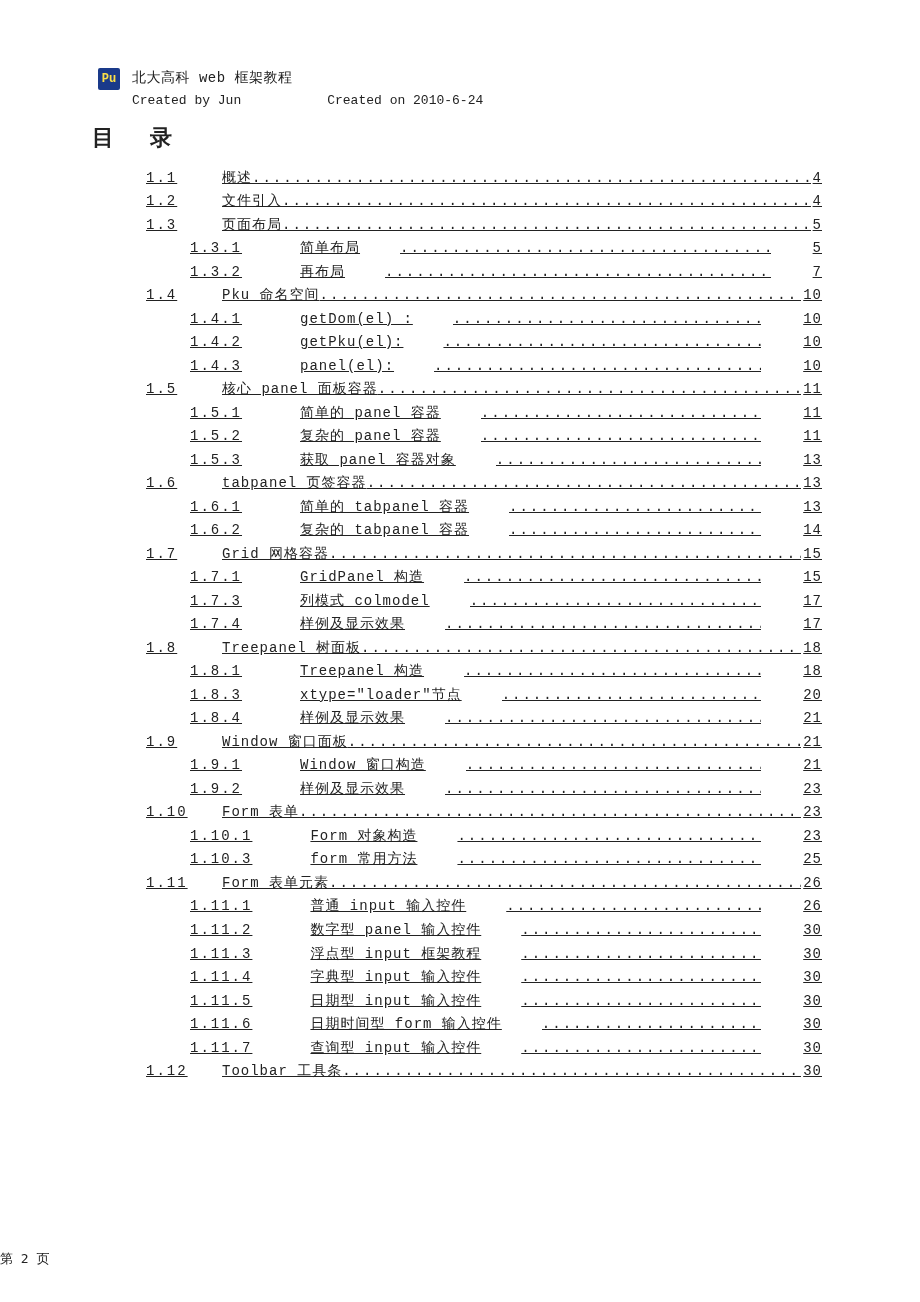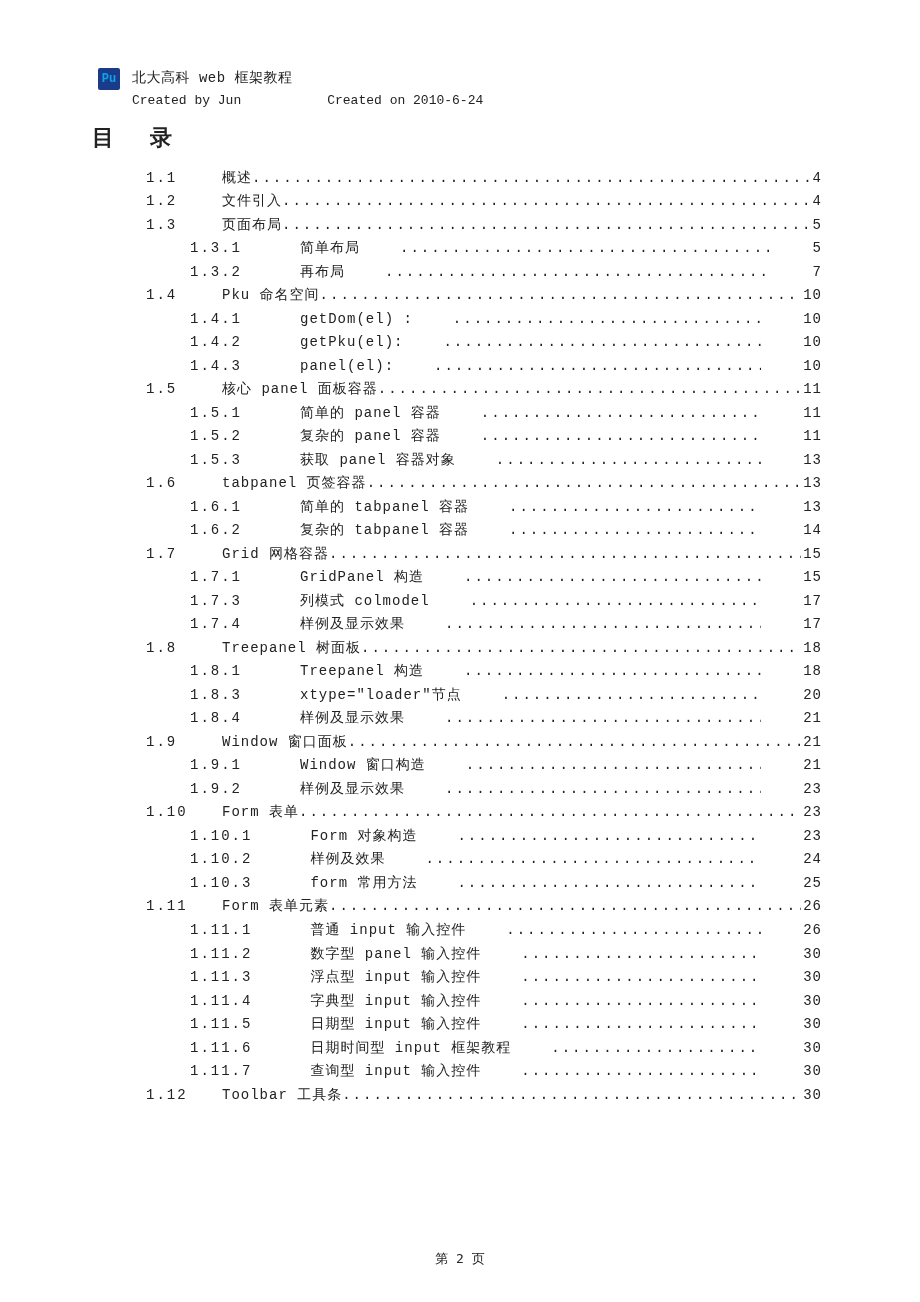--- a/index.html
+++ b/index.html
@@ -25,7 +25,7 @@
     width: 22px;
     height: 22px;
     background: #1a3a8a;
-    color: #0ea5e9;
+    color: #fde047;
     font-family: "Courier New", monospace;
     font-size: 12px;
     font-weight: bold;

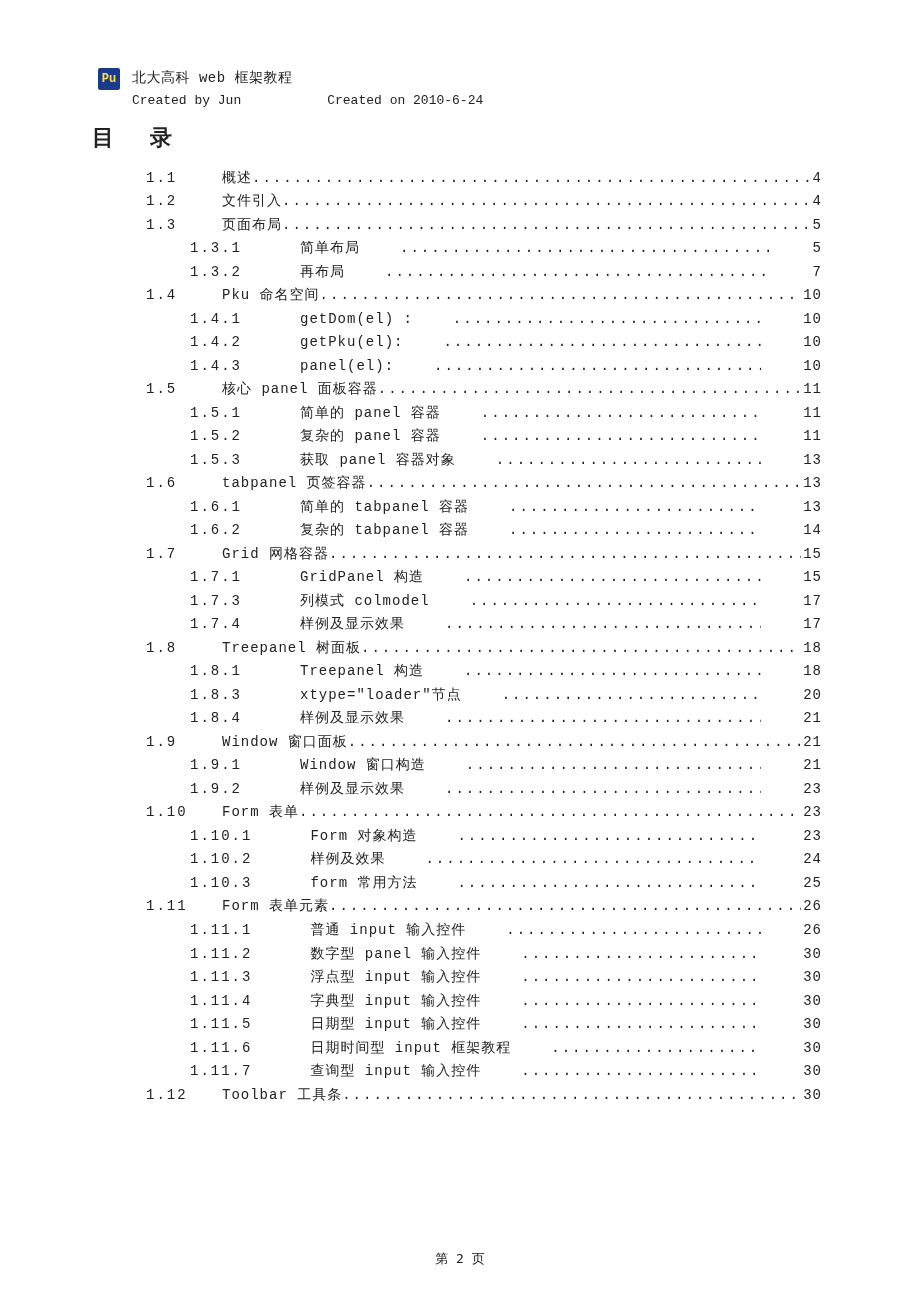--- a/index.html
+++ b/index.html
@@ -57,6 +57,7 @@
     font-family: "Courier New", "SimSun", monospace;
     font-size: 14px;
     line-height: 1.68;
+    text-decoration: underline;
   }
   .toc-row {
     display: flex;

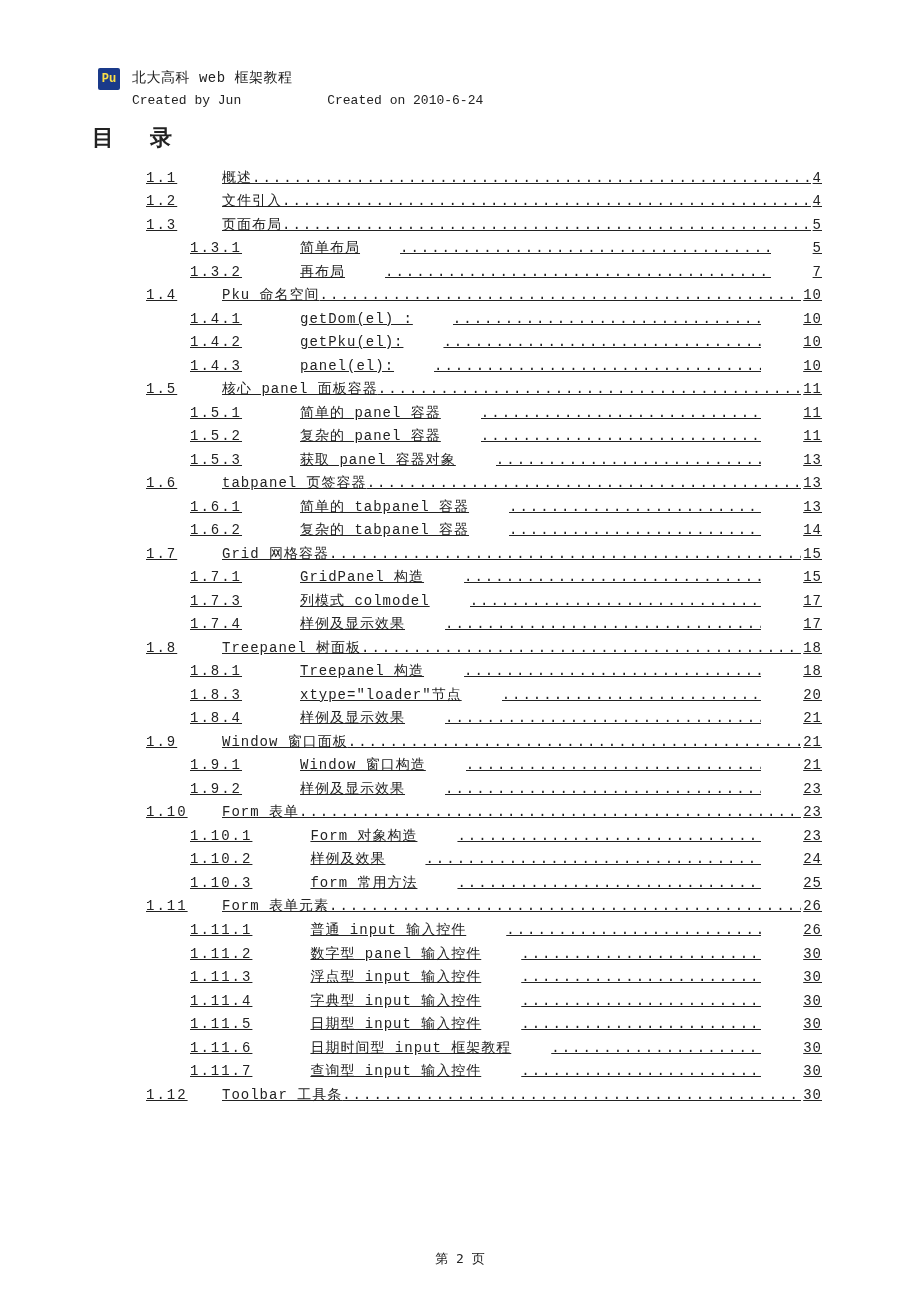--- a/index.html
+++ b/index.html
@@ -297,12 +297,6 @@
         <span class="pg">23</span>
       </div>
       <div class="toc-row level2">
-        <span class="num">1.10.2</span>
-        <span class="label">样例及效果</span>
-        <span class="dots"></span>
-        <span class="pg">24</span>
-      </div>
-      <div class="toc-row level2">
         <span class="num">1.10.3</span>
         <span class="label">form 常用方法</span>
         <span class="dots"></span>

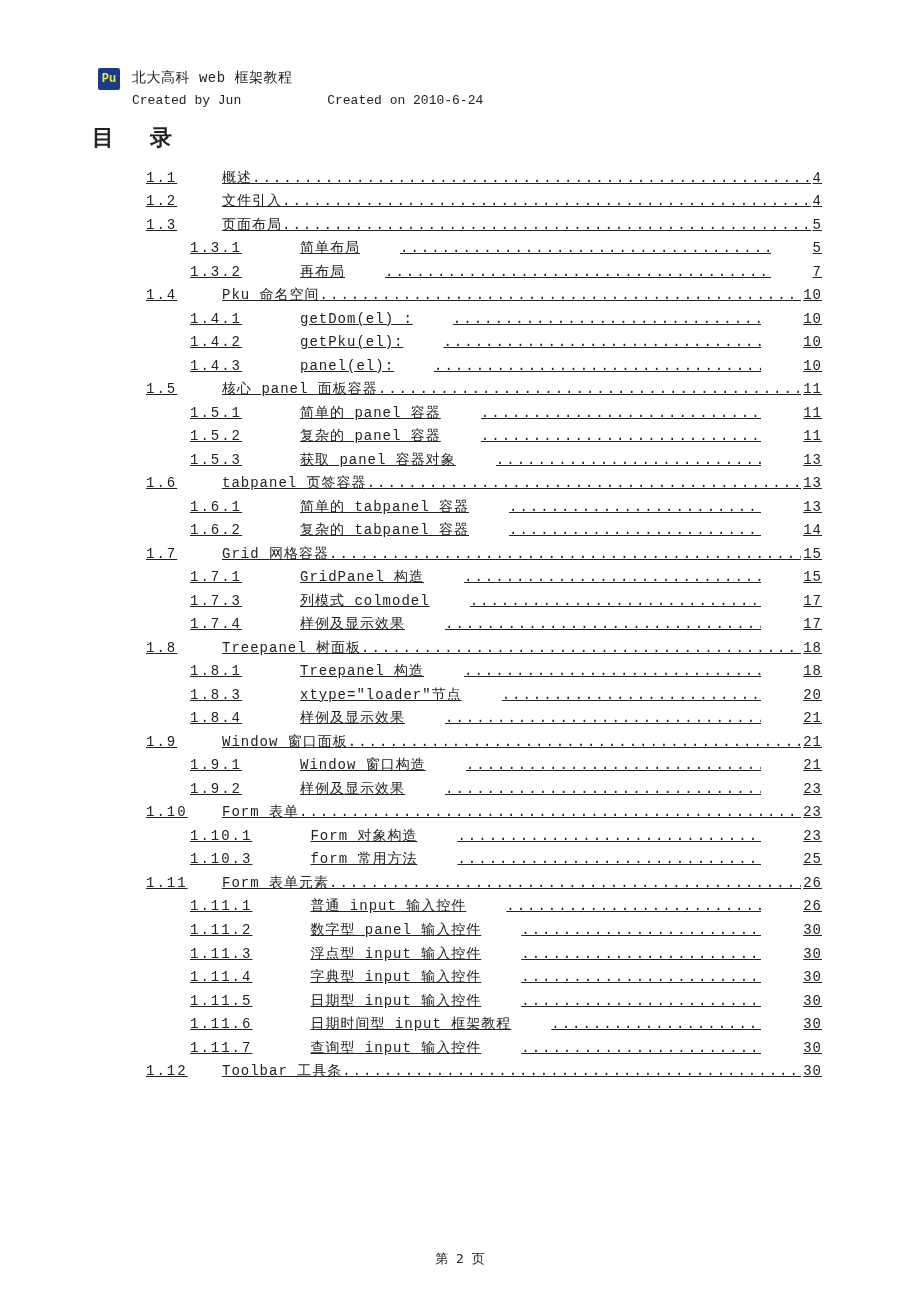--- a/index.html
+++ b/index.html
@@ -322,7 +322,7 @@
       </div>
       <div class="toc-row level2">
         <span class="num">1.11.3</span>
-        <span class="label">浮点型 input 输入控件</span>
+        <span class="label">浮点型 input 框架教程</span>
         <span class="dots"></span>
         <span class="pg">30</span>
       </div>

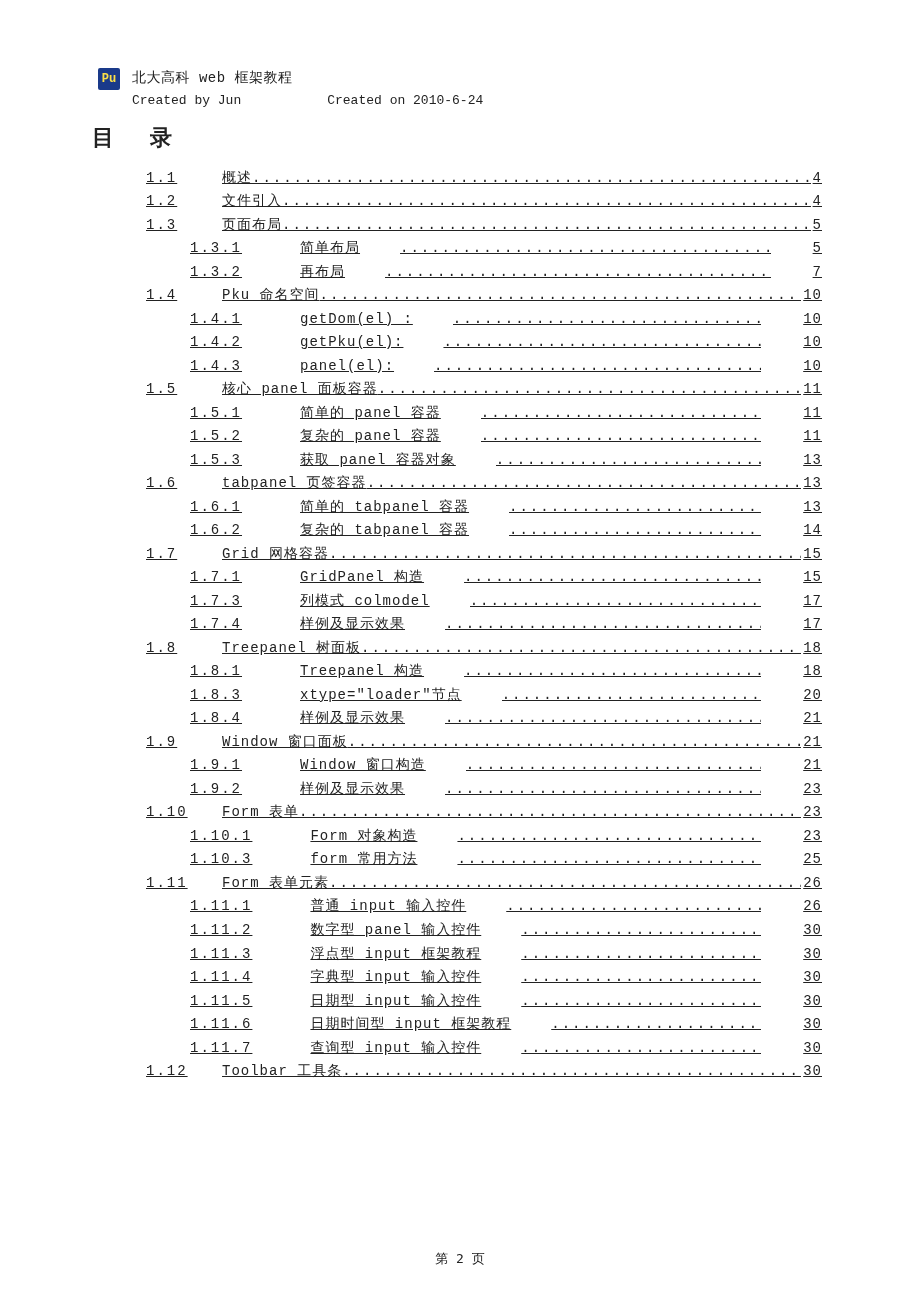--- a/index.html
+++ b/index.html
@@ -340,7 +340,7 @@
       </div>
       <div class="toc-row level2">
         <span class="num">1.11.6</span>
-        <span class="label">日期时间型 input 框架教程</span>
+        <span class="label">日期时间型 form 输入控件</span>
         <span class="dots"></span>
         <span class="pg">30</span>
       </div>

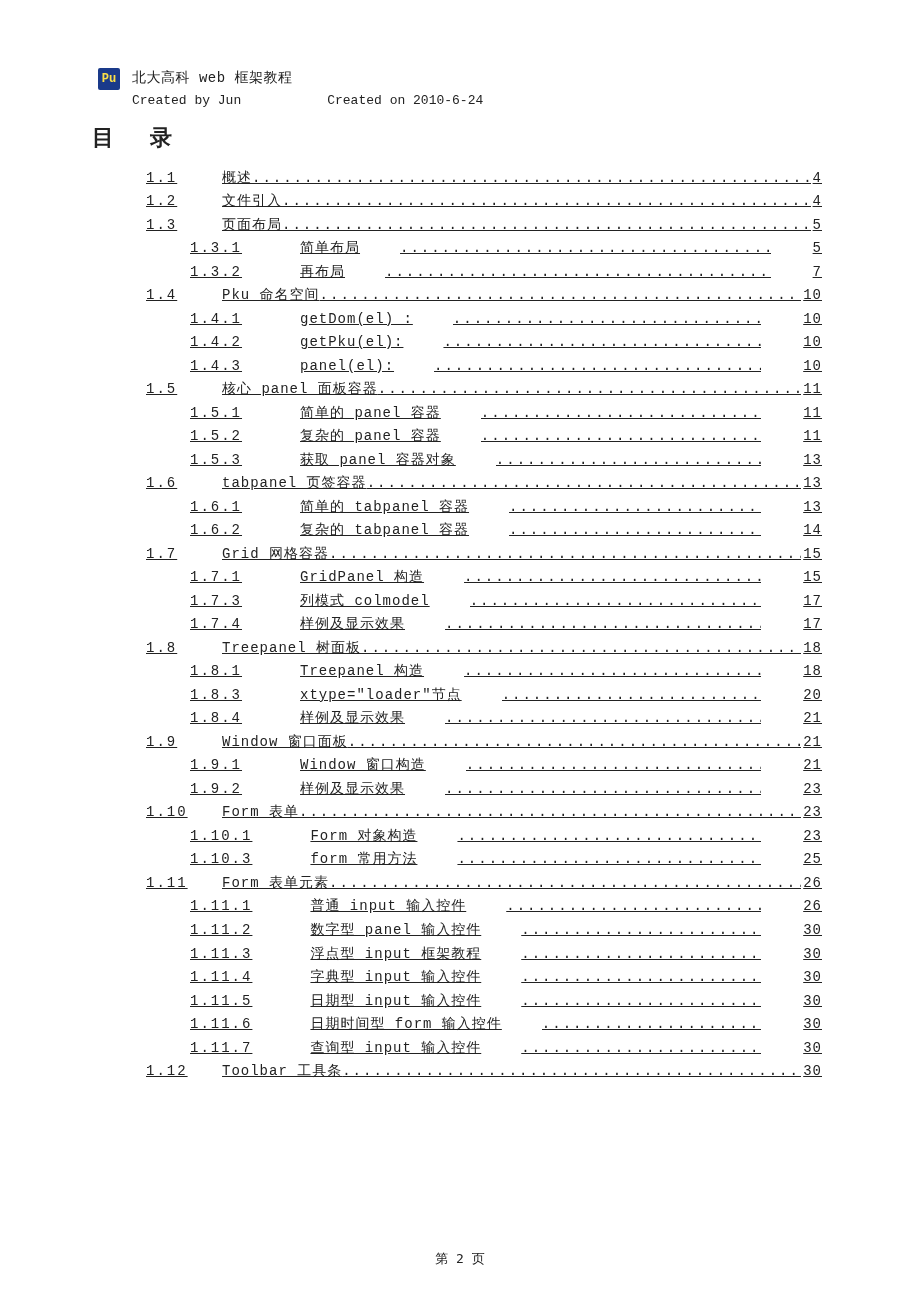--- a/index.html
+++ b/index.html
@@ -98,7 +98,6 @@
     position: absolute;
     left: 0; right: 0;
     bottom: 34px;
-    text-align: center;
     font-size: 13px;
     font-family: "SimSun", monospace;
   }

